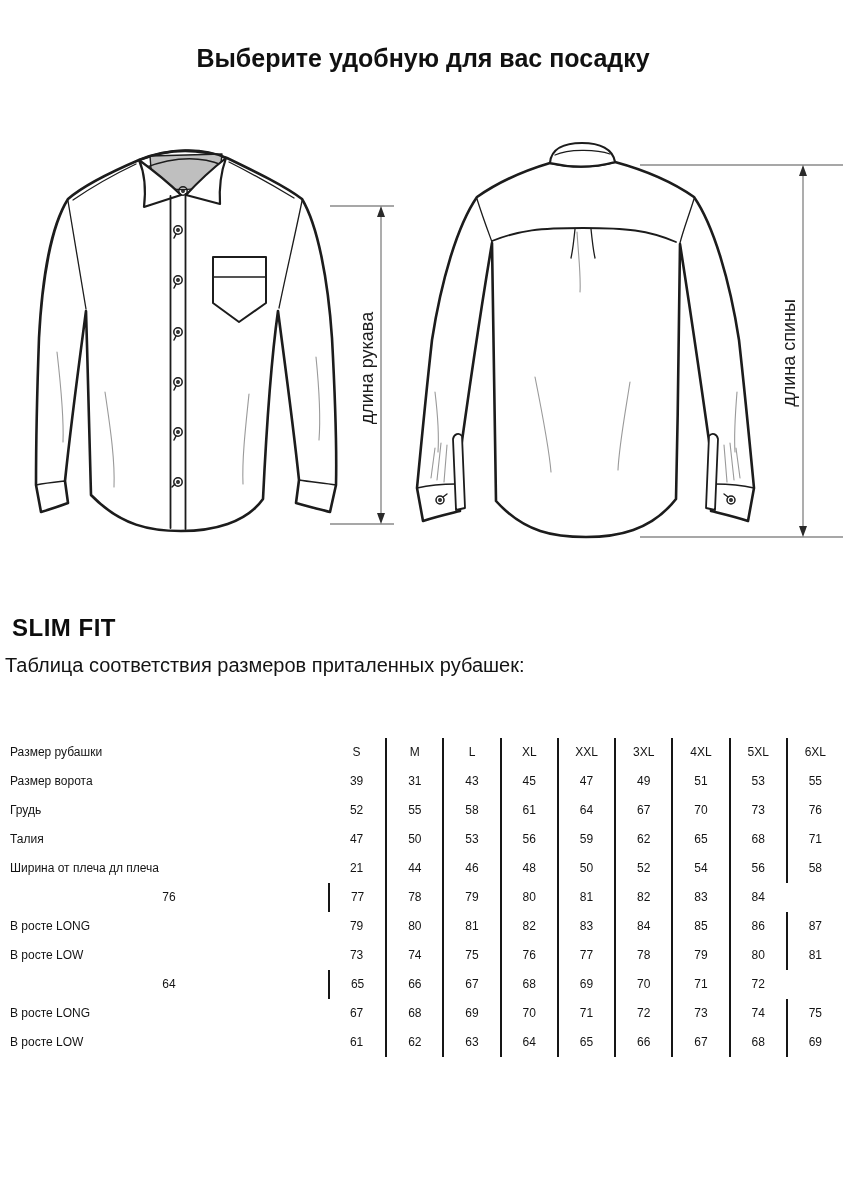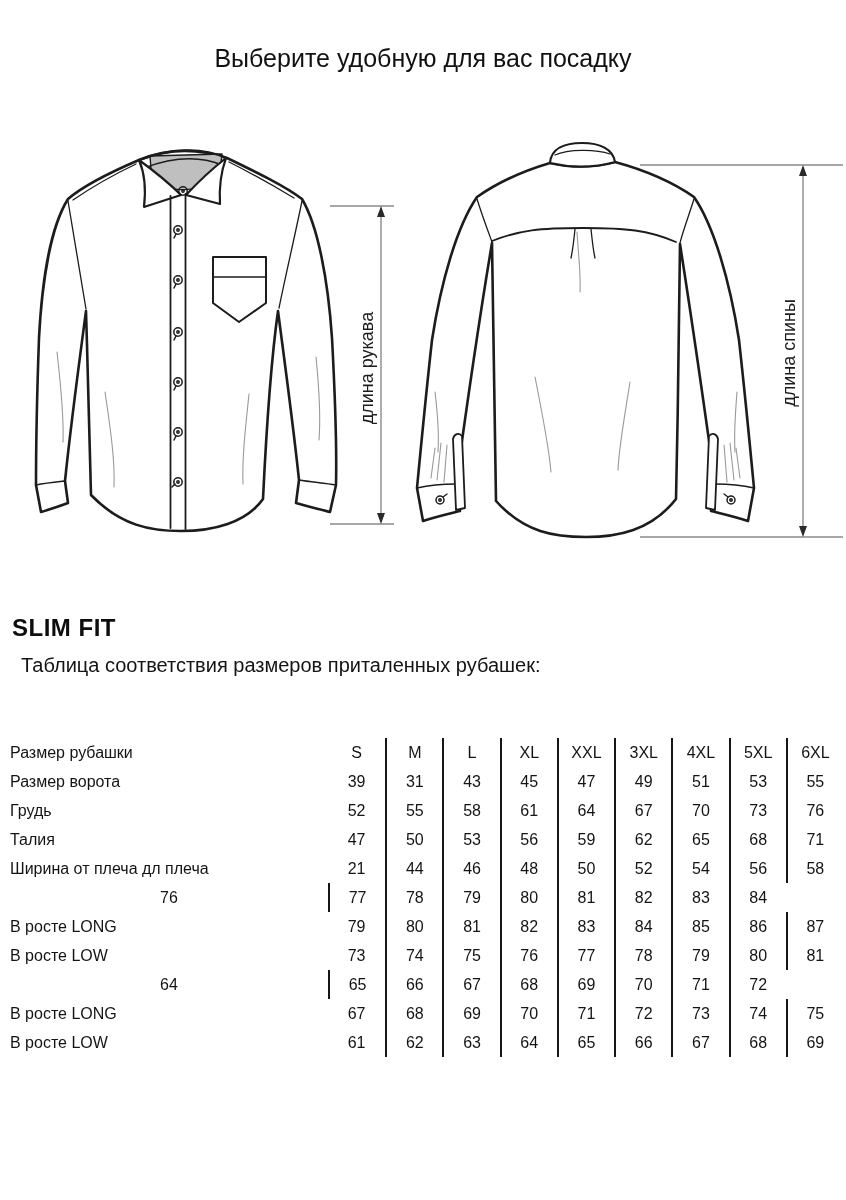--- a/index.html
+++ b/index.html
@@ -13,7 +13,7 @@
 
   .page-title {
     position:absolute; top:44px; left:0; width:846px;
-    text-align:center; font-size:25px; font-weight:400; color:#111;
+    text-align:center; font-size:25px; font-weight:700; color:#111;
   }
 
   .diagram-wrap { position:absolute; top:130px; left:0; width:846px; height:445px; }

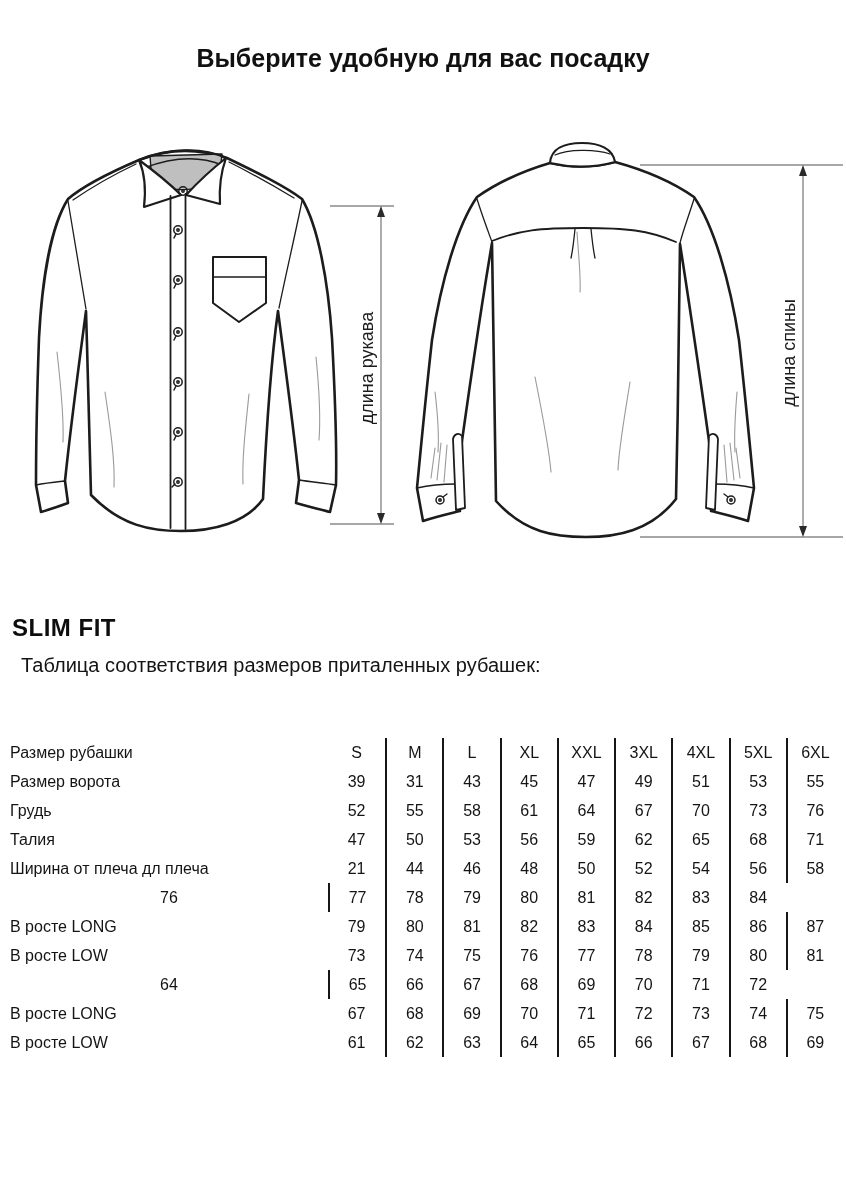--- a/index.html
+++ b/index.html
@@ -23,7 +23,7 @@
     font-size:24px; font-weight:700; letter-spacing:0.5px; color:#0d0d0d;
   }
   .fit-subtitle {
-    position:absolute; top:654px; left:21px;
+    position:absolute; top:654px; left:5px;
     font-size:20px; color:#141414;
   }
 

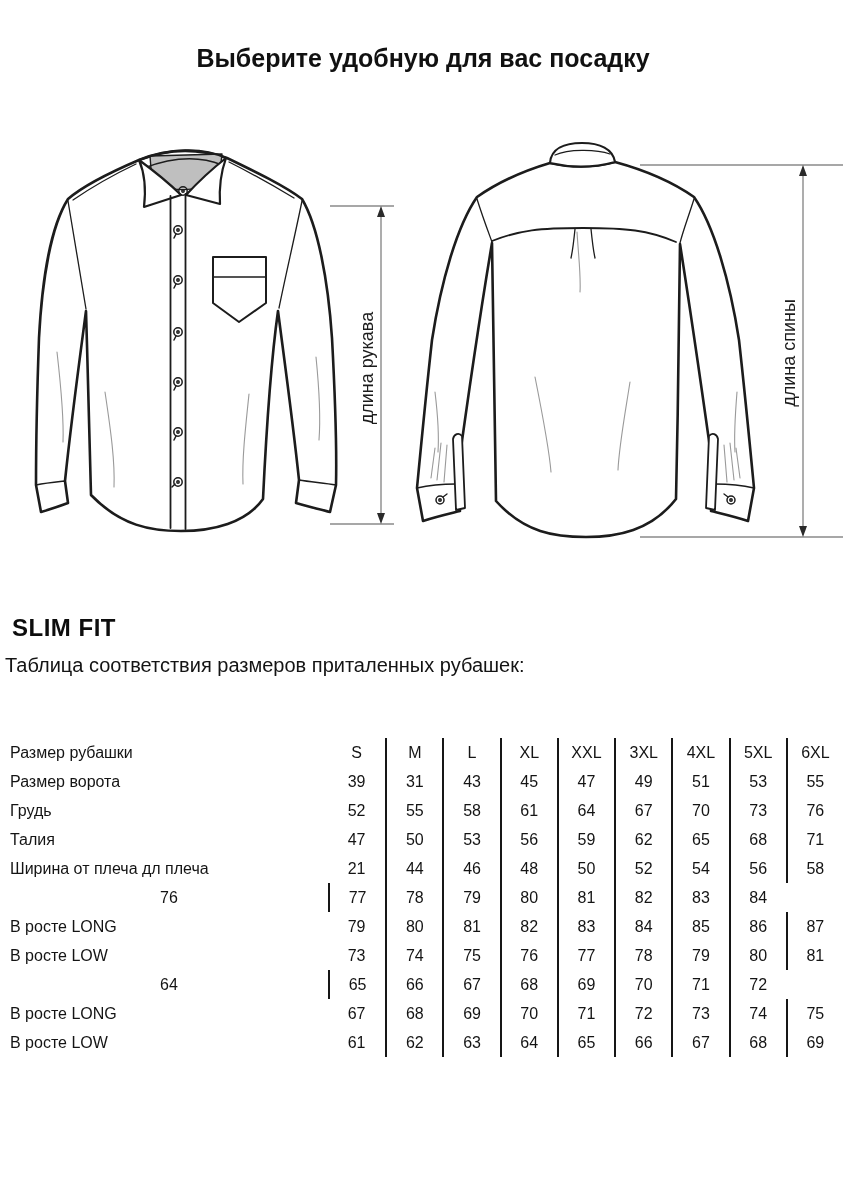--- a/index.html
+++ b/index.html
@@ -30,7 +30,7 @@
   .size-table { position:absolute; top:738px; left:10px; width:833px; }
   .trow {
     display:grid; grid-template-columns:318px repeat(9,1fr);
-    height:29px; line-height:29px; font-size:16px; color:#141414;
+    height:29px; line-height:29px; font-size:12px; color:#141414;
   }
   .cell { white-space:nowrap; }
   .cell.lbl { text-align:left; }

